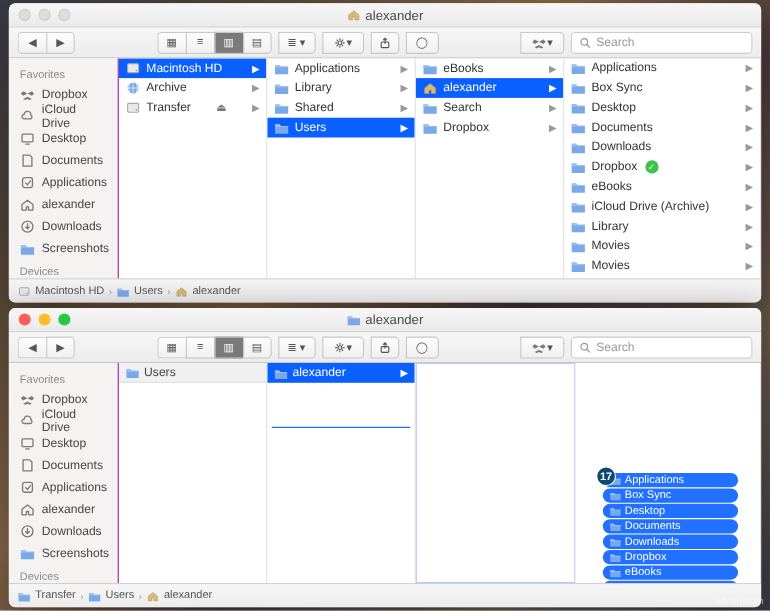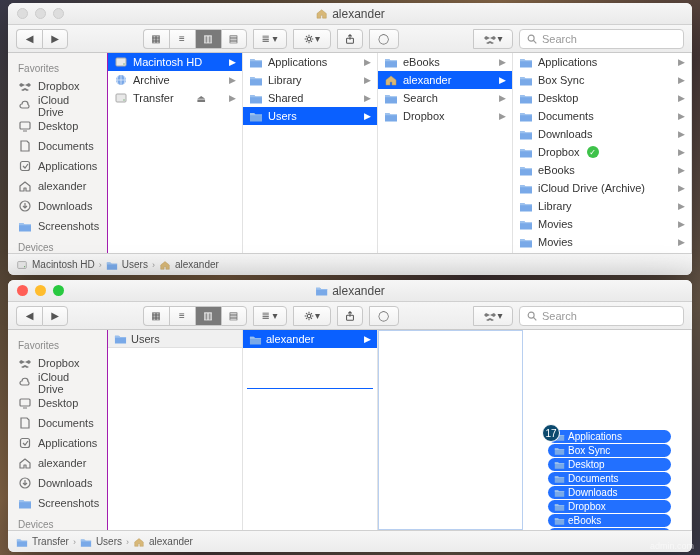--- a/index.html
+++ b/index.html
@@ -52,7 +52,7 @@
 
 .drag-ghost{position:absolute;left:440px;top:100px;pointer-events:none}
 .drag-item{background:rgba(10,96,255,.9);color:#fff;font-size:10px;padding:1px 6px;border-radius:8px;margin-bottom:1px;display:flex;align-items:center;gap:3px;white-space:nowrap}
-.drag-badge{position:absolute;left:-6px;top:-6px;width:18px;height:18px;background:#0c4a6e;border-radius:50%;color:#fff;font-size:10px;font-weight:normal;display:flex;align-items:center;justify-content:center;border:1.5px solid #fff}
+.drag-badge{position:absolute;left:-6px;top:-6px;width:18px;height:18px;background:#0c4a6e;border-radius:50%;color:#fff;font-size:10px;font-weight:bold;display:flex;align-items:center;justify-content:center;border:1.5px solid #fff}
 
 .i-folder{fill:#79a9e8}
 .i-folder-g{fill:#b8b8b8}

